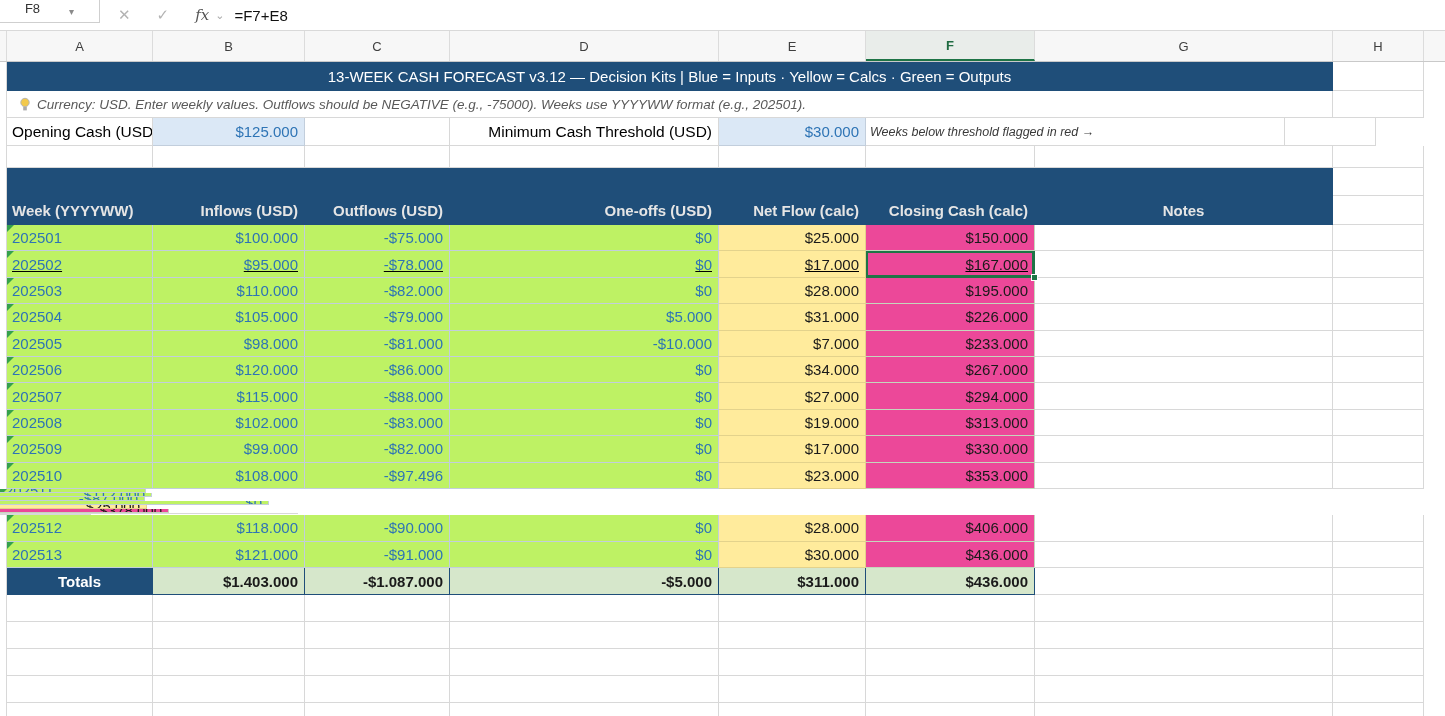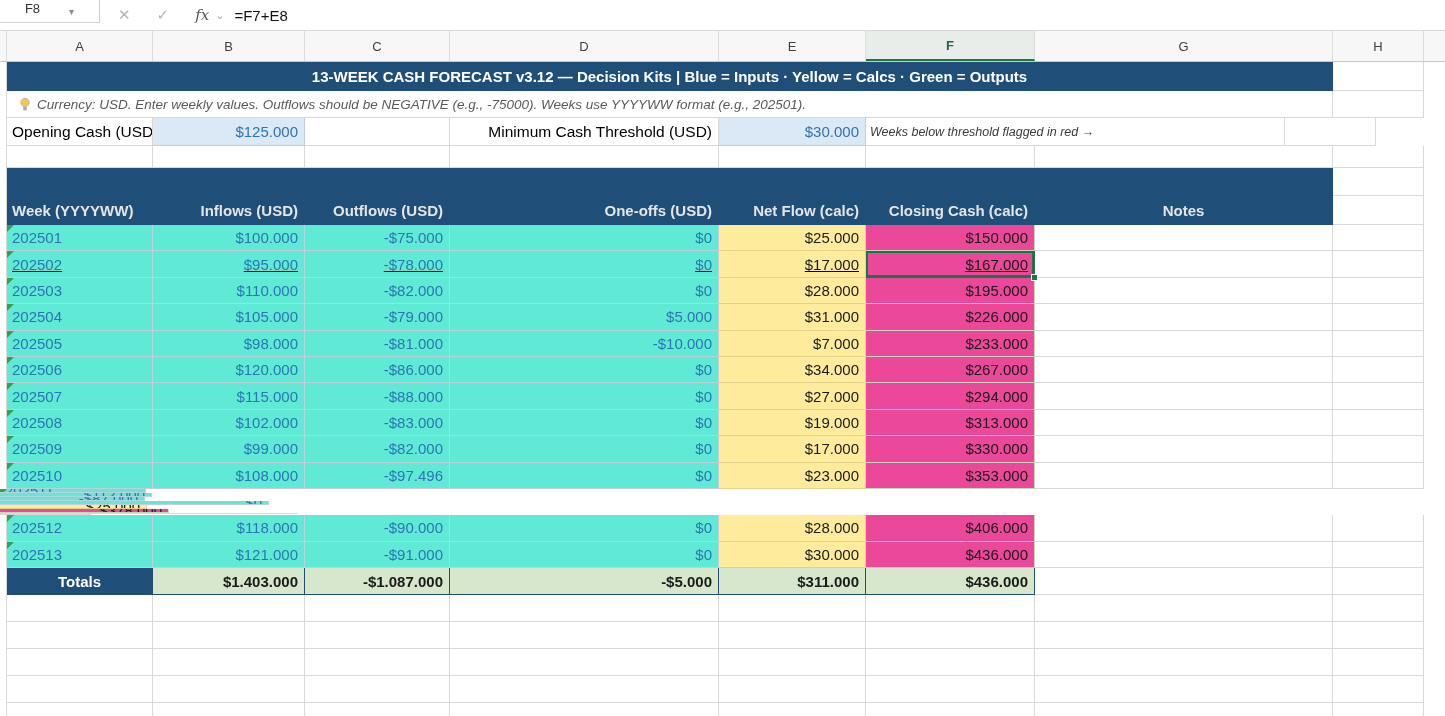--- a/index.html
+++ b/index.html
@@ -50,7 +50,7 @@
   .fill-green { background:#ec4899; border-color:#C5D6BC; }
   .fill-totals { background:#D6E7CB; border-color:#1F4E79; }
 
-  .banner-text { width:100%; text-align:center; color:#fff; font-weight:700; font-size:15px; }
+  .banner-text { width:100%; text-align:center; color:#fff; font-weight:400; font-size:15px; }
   .note-cell { padding-left:12px; }
   .note-text { font-size:13.5px; font-style:italic; color:#595959; margin-left:6px;
     white-space:nowrap; }

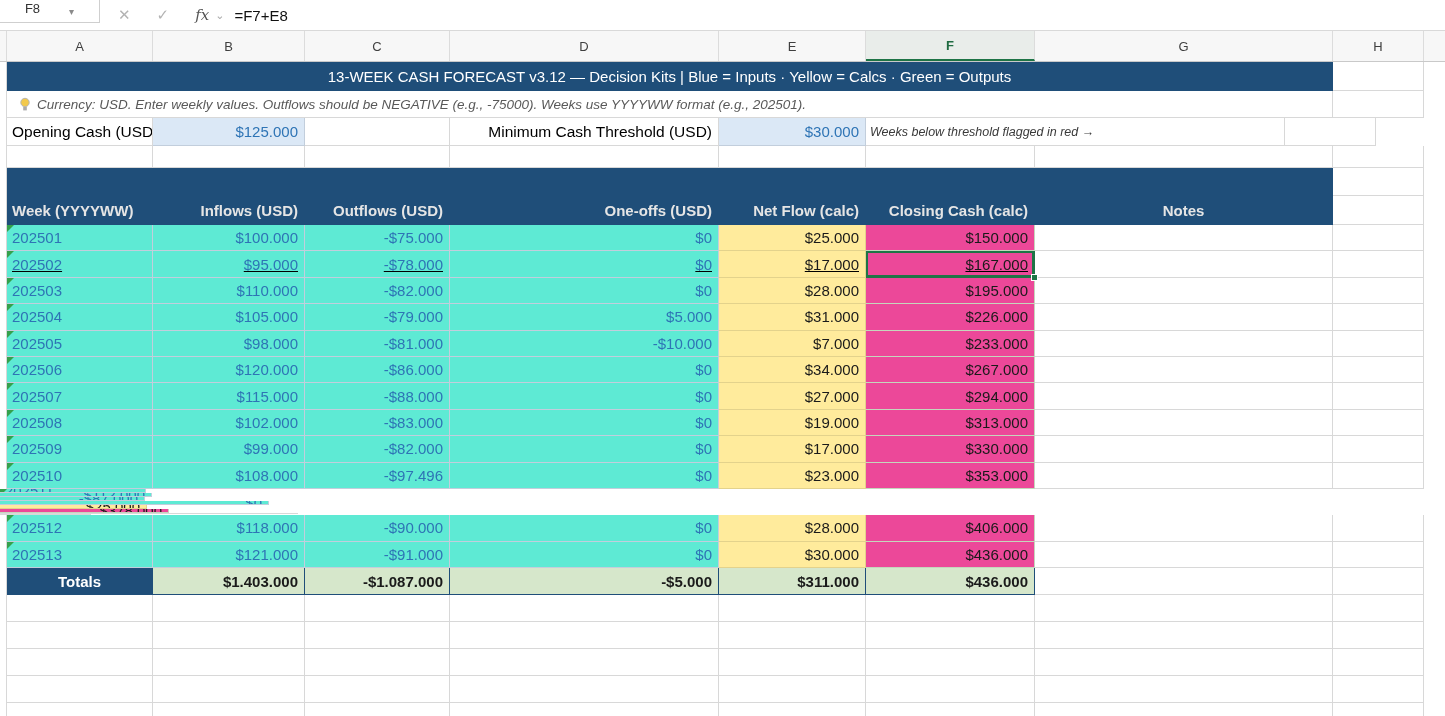--- a/index.html
+++ b/index.html
@@ -44,7 +44,7 @@
     display:flex; align-items:center; overflow:hidden; position:relative; background:#fff; }
   .nob { border-right:none; border-bottom:none; }
   .navy { background:#1F4E79; border-color:#1F4E79; }
-  .fill-blue { background:#5eead4; border-color:#C2CEDC; }
+  .fill-blue { background:#bef264; border-color:#C2CEDC; }
   .fill-input { background:#DBE8F6; border-color:#C2CEDC; }
   .fill-yellow { background:#FFEB9C; border-color:#E3D28C; }
   .fill-green { background:#ec4899; border-color:#C5D6BC; }

